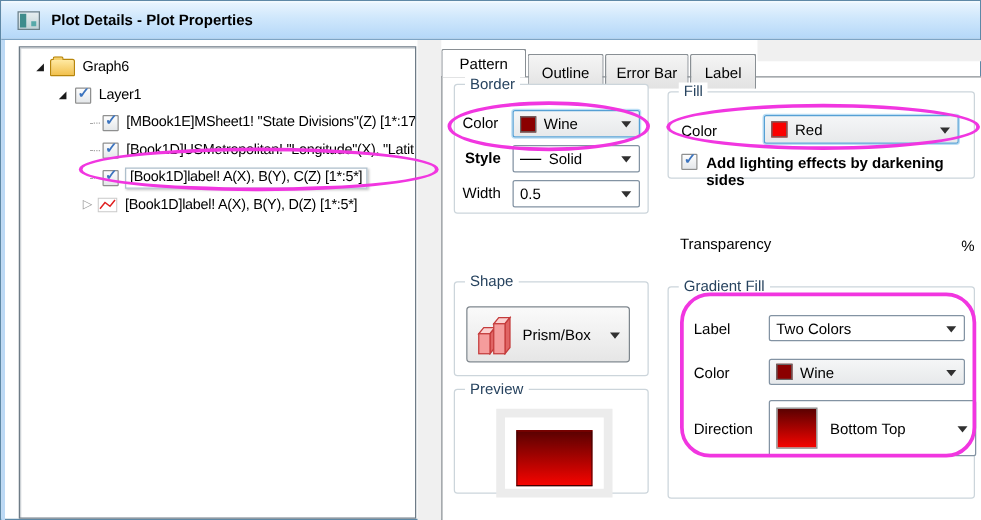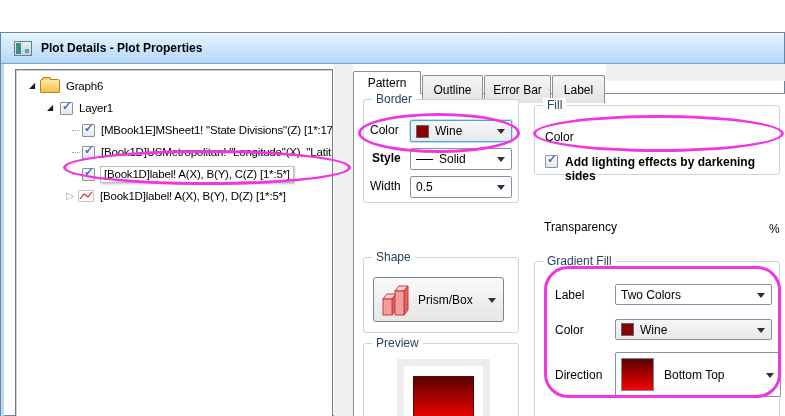--- a/index.html
+++ b/index.html
@@ -8,7 +8,7 @@
     font-family:"Liberation Sans", sans-serif; font-size:12px; color:#000;
     background:#fff;
   }
-  .window { position:absolute; inset:0; border:1px solid #5e88a6; box-sizing:border-box; background:#fff;margin-top:32px; }
+  .window { position:absolute; inset:0; border:1px solid #5e88a6; box-sizing:border-box; background:#fff; }
 
   
   .titlebar {

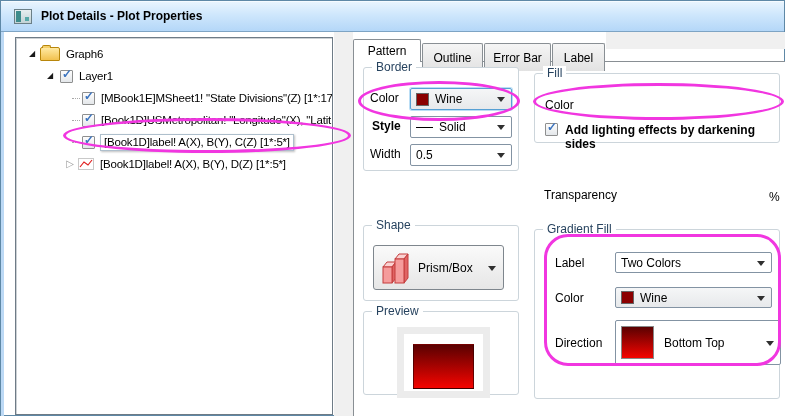--- a/index.html
+++ b/index.html
@@ -201,6 +201,11 @@
   <div class="group" style="left:533px; top:72px; width:246px; height:70px;">
     <span class="gtitle">Fill</span>
     <span class="glabel" style="left:10px; top:24px;">Color</span>
+    <div class="combo face focus" style="left:76px; top:18px; width:156px; height:23px;">
+      <span class="swatch" style="background-color: rgb(250, 0, 0);"></span>
+      <span>Red</span>
+      <span class="arrow"></span>
+    </div>
     <span class="cb" style="position:absolute; left:10px; top:49px;">
         <span class="mark">✓</span>
       </span>

